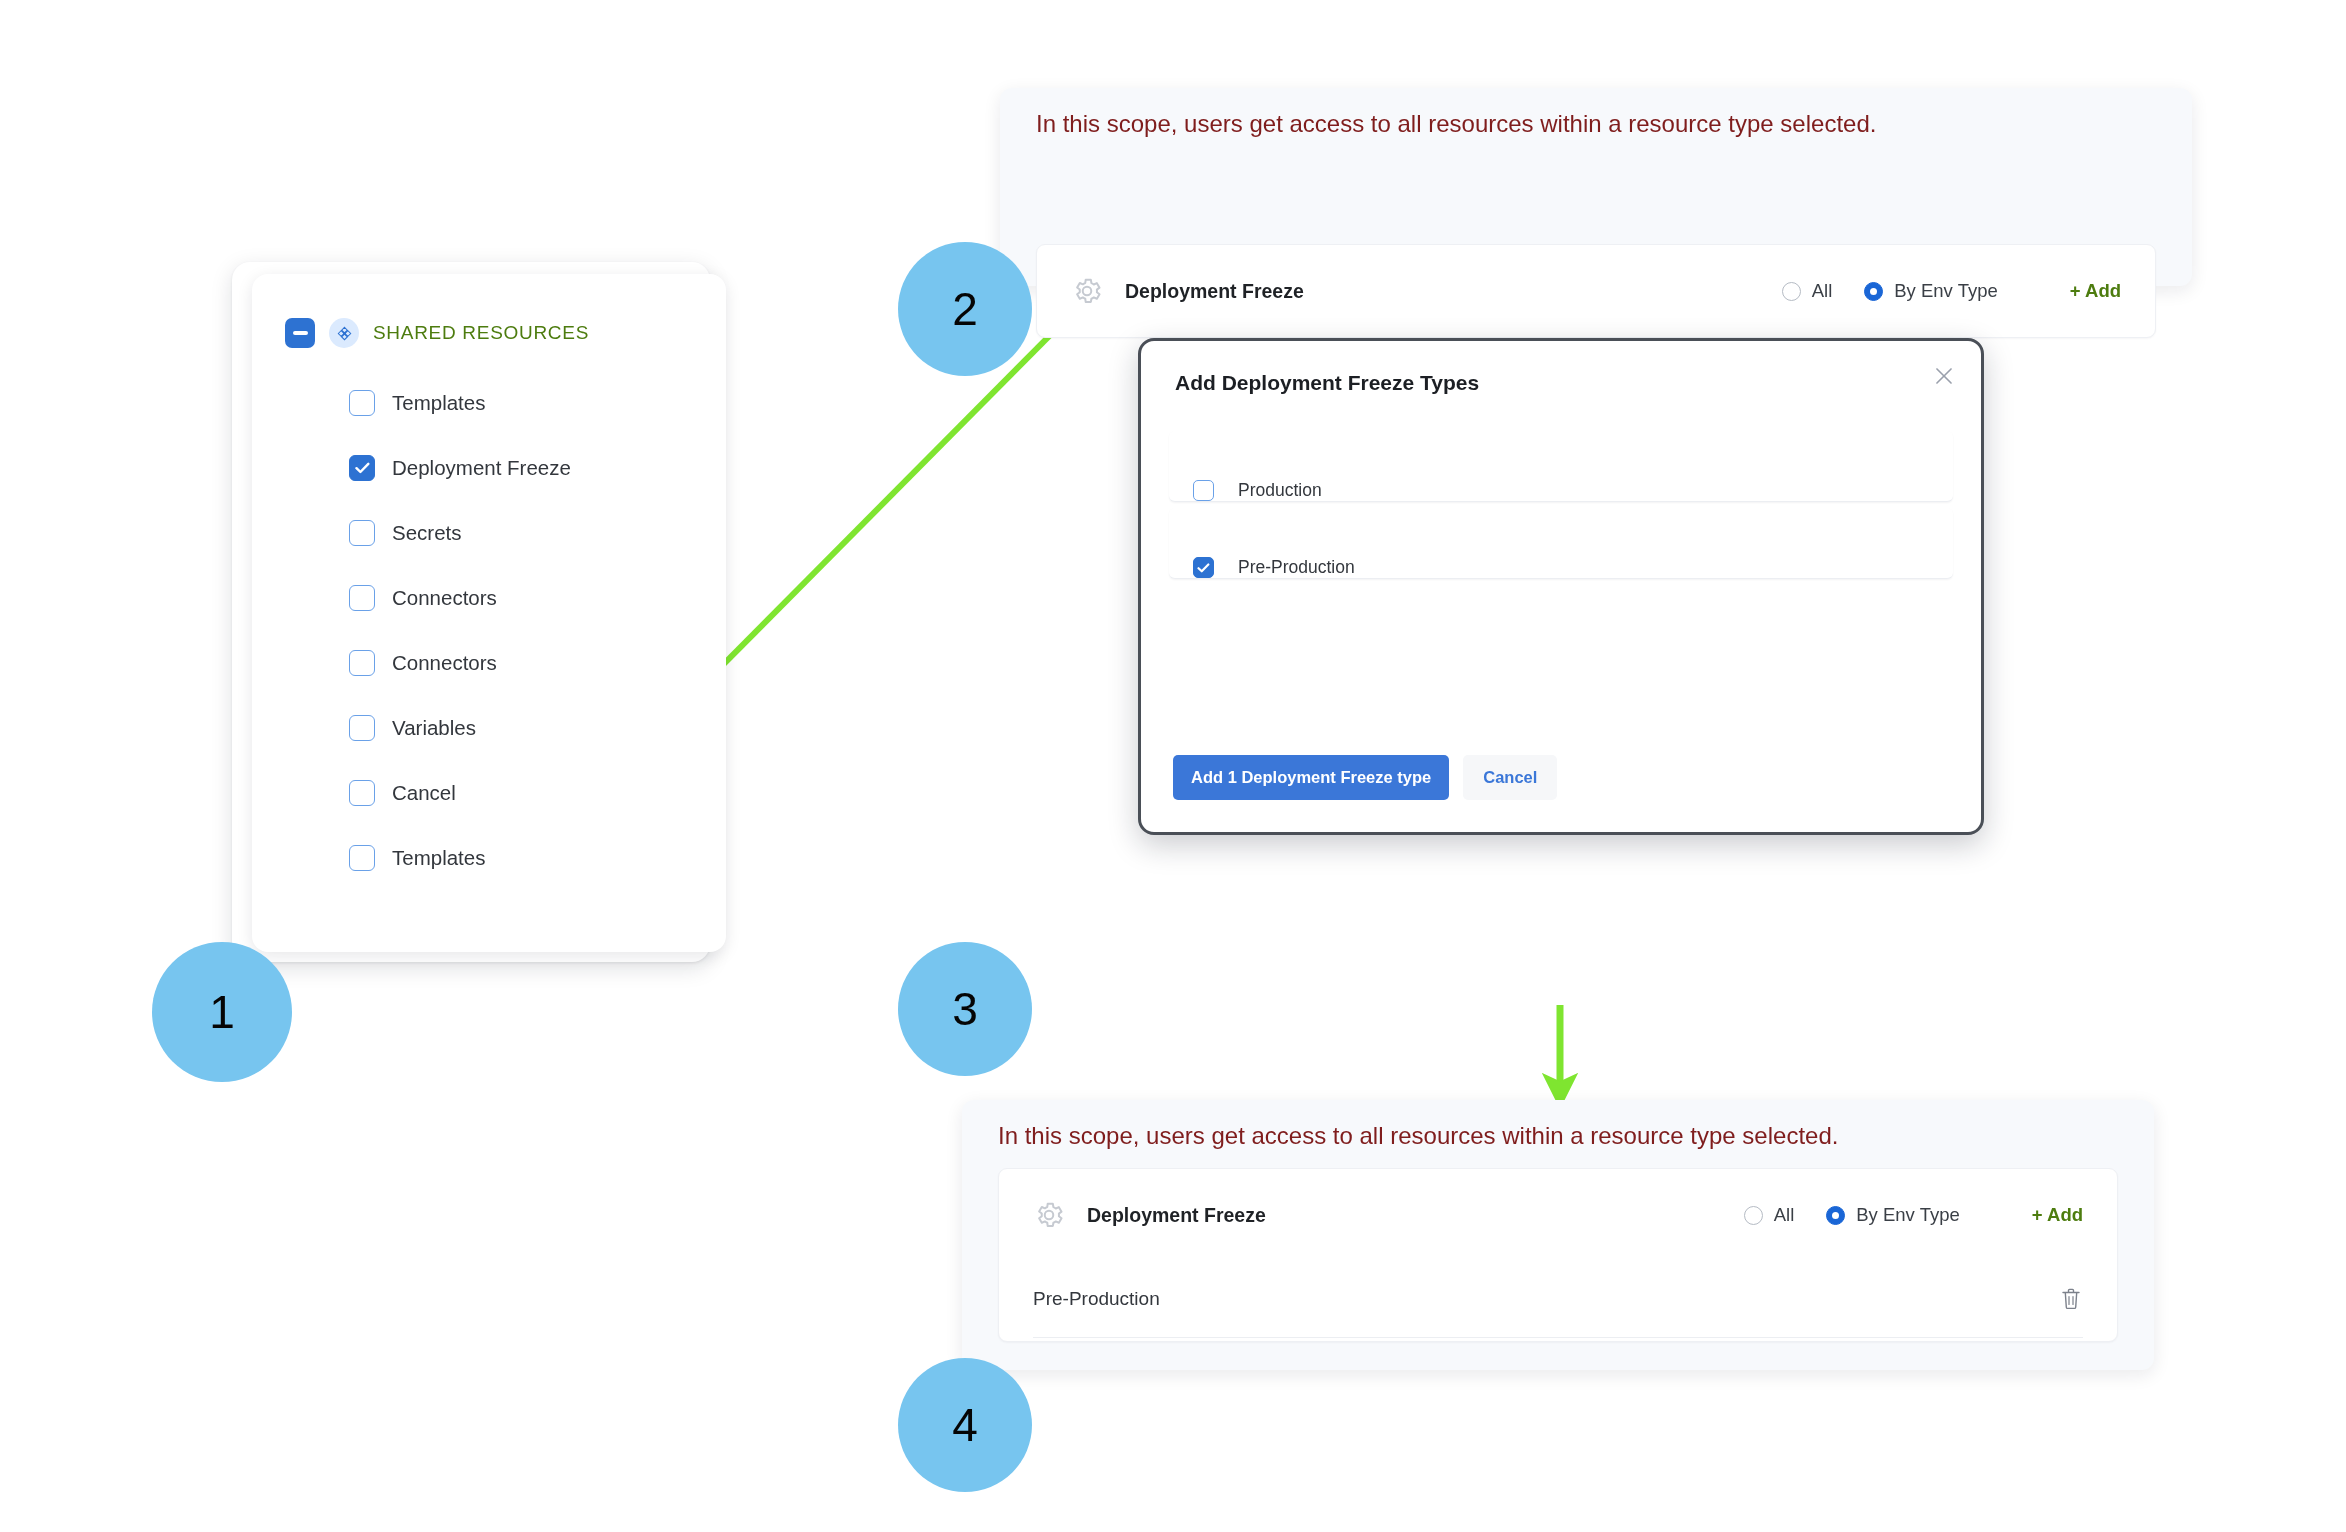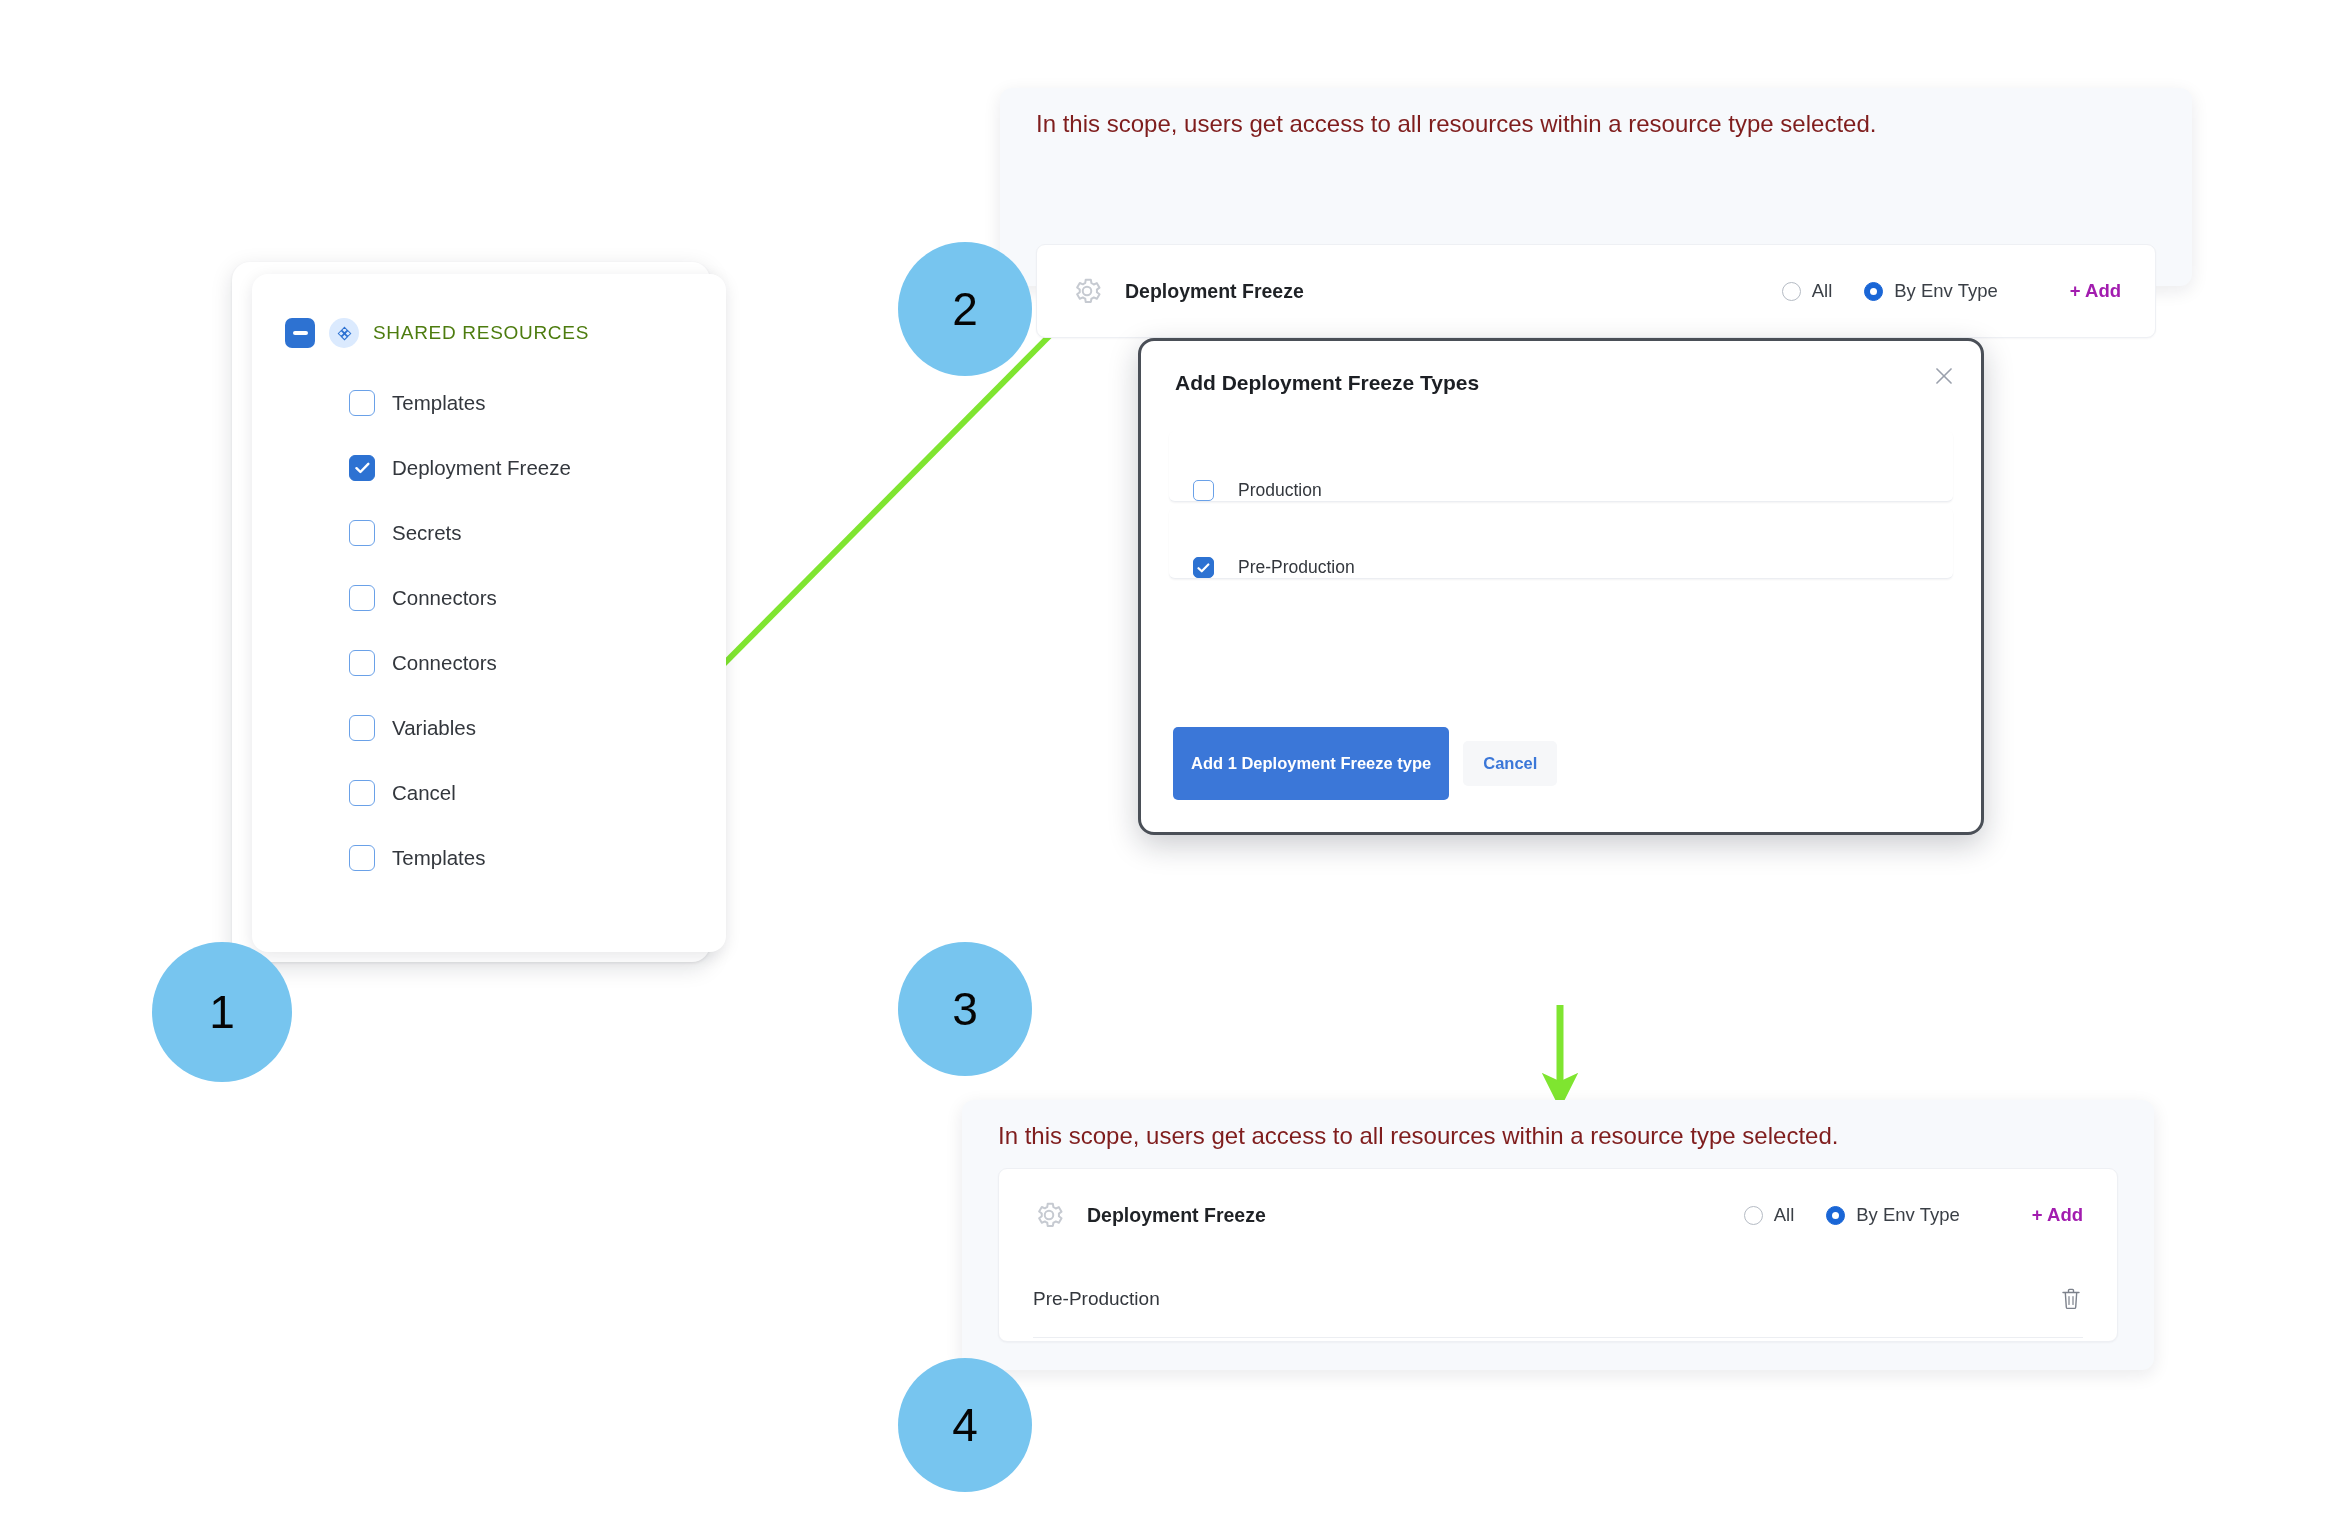--- a/index.html
+++ b/index.html
@@ -146,7 +146,7 @@
     margin-left: 72px;
     font-size: 18.5px;
     font-weight: bold;
-    color: #a21caf;
+    color: #4d7c0f;
     white-space: nowrap;
     cursor: pointer;
   }

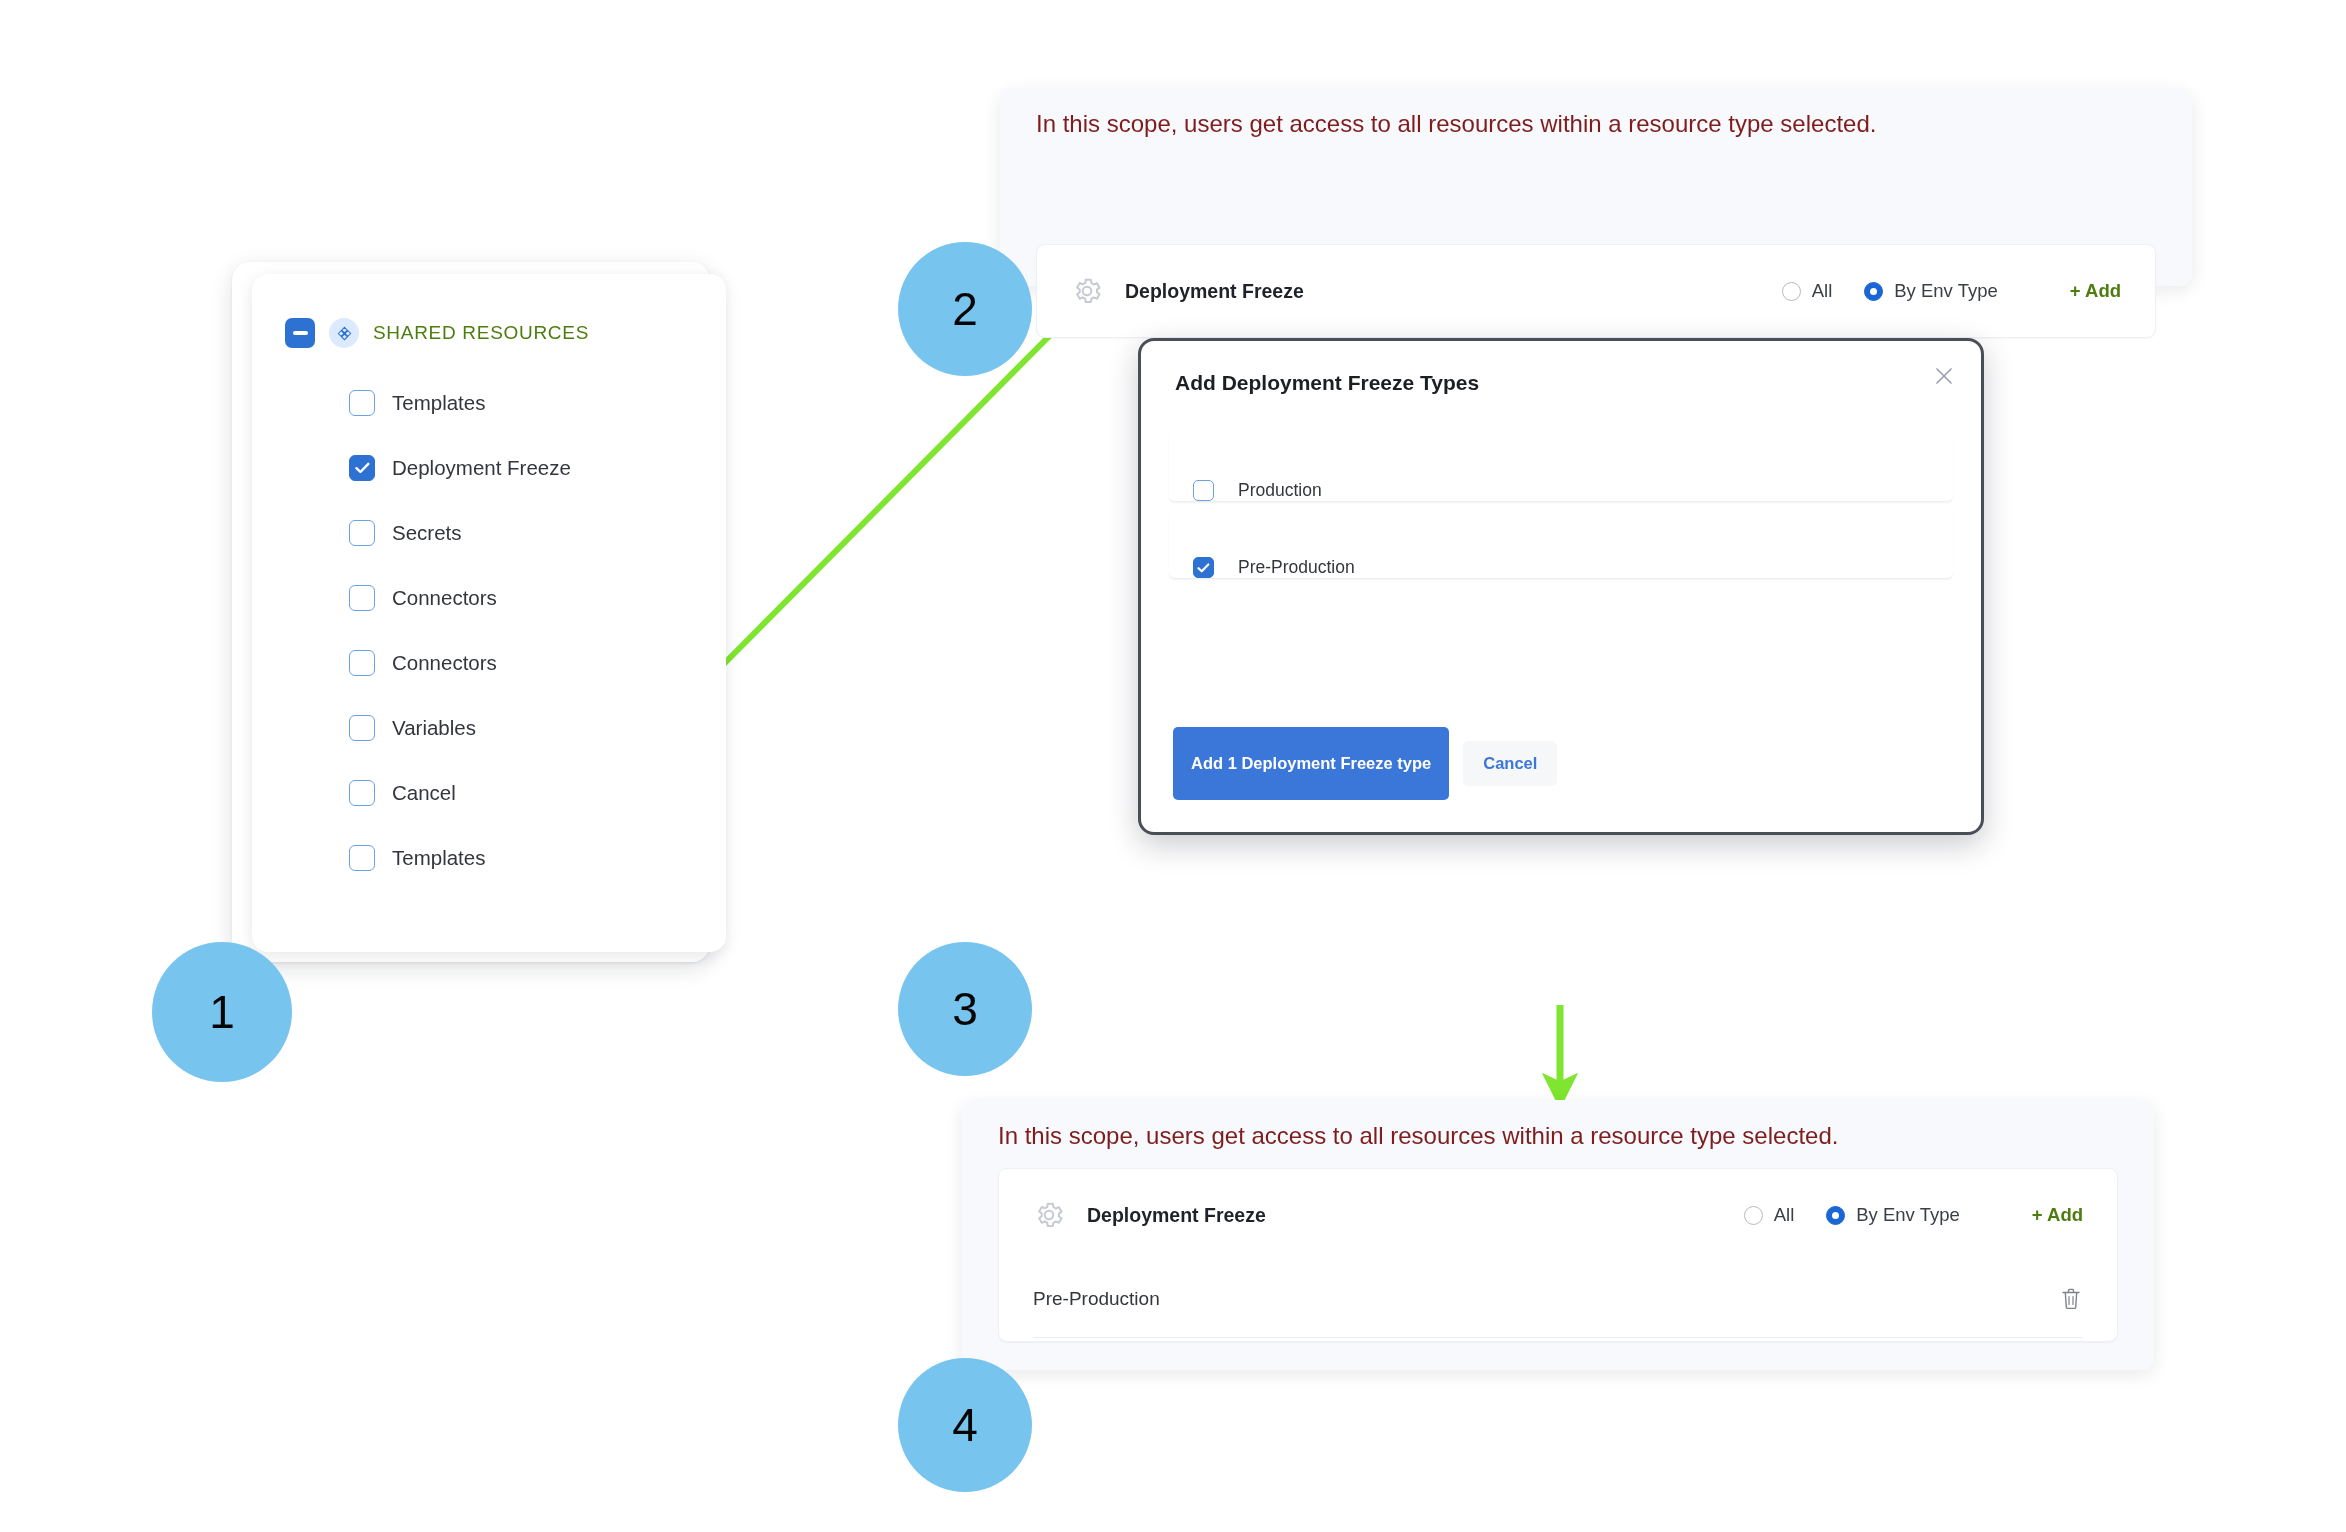--- a/index.html
+++ b/index.html
@@ -221,7 +221,7 @@
     font-weight: bold;
     border: none;
     border-radius: 5px;
-    padding: 27px 18px;
+    padding: 13px 18px;
     cursor: pointer;
     font-family: "Liberation Sans", sans-serif;
     white-space: nowrap;

